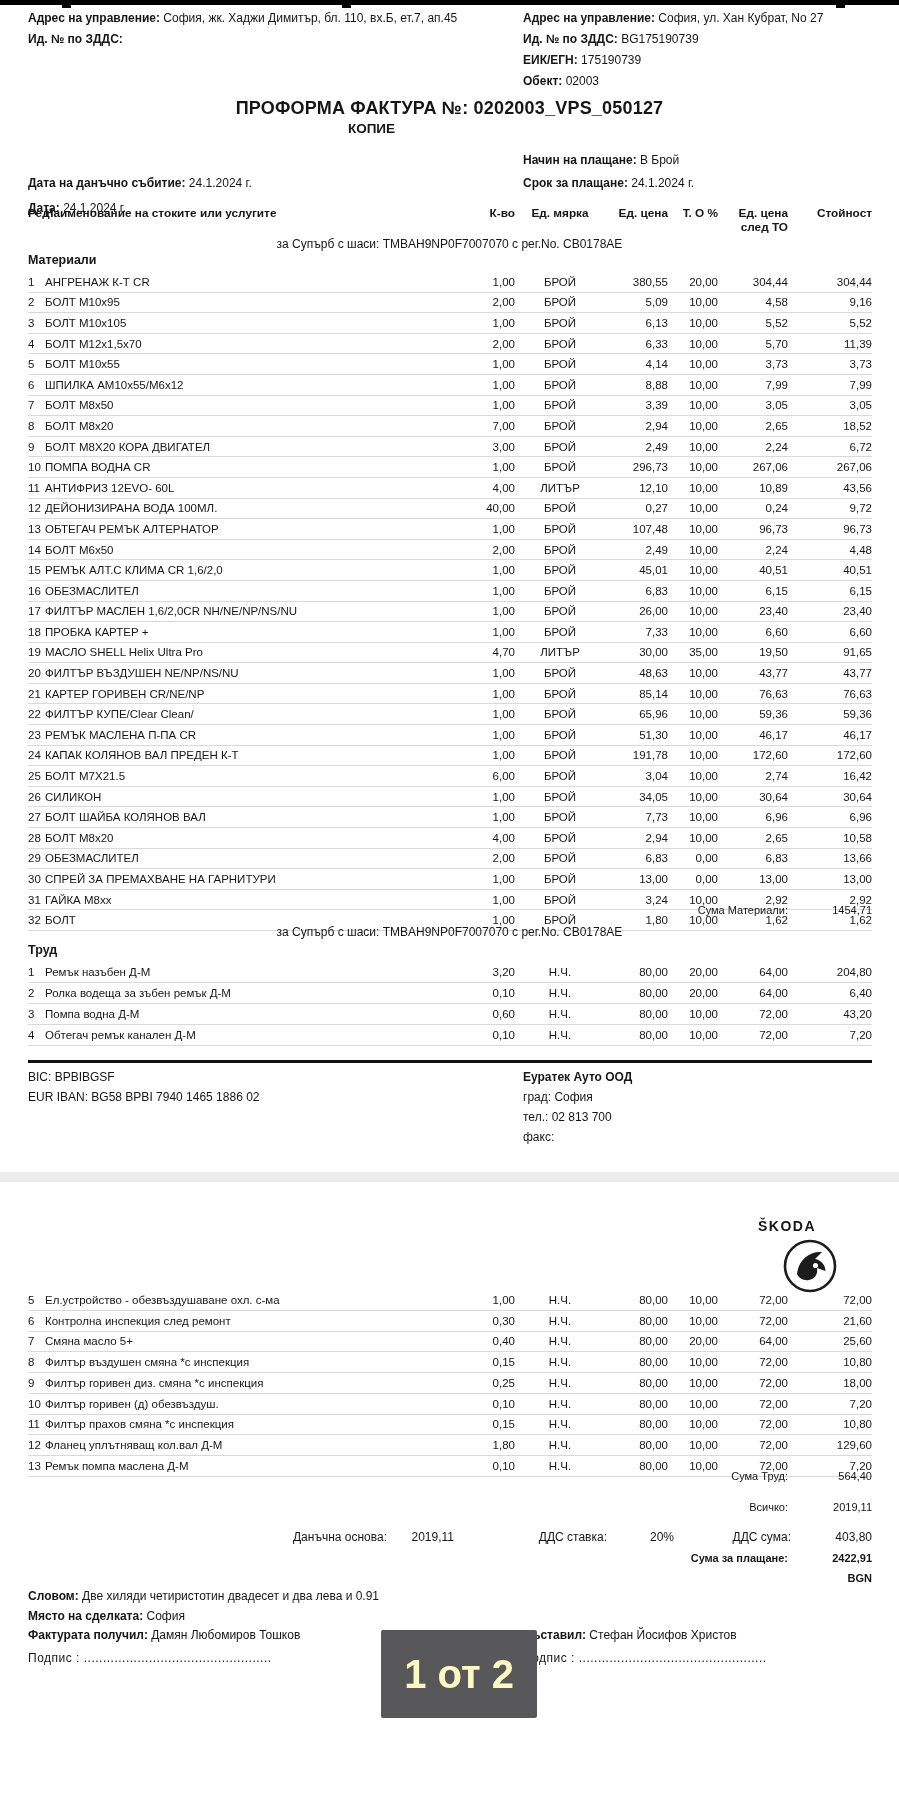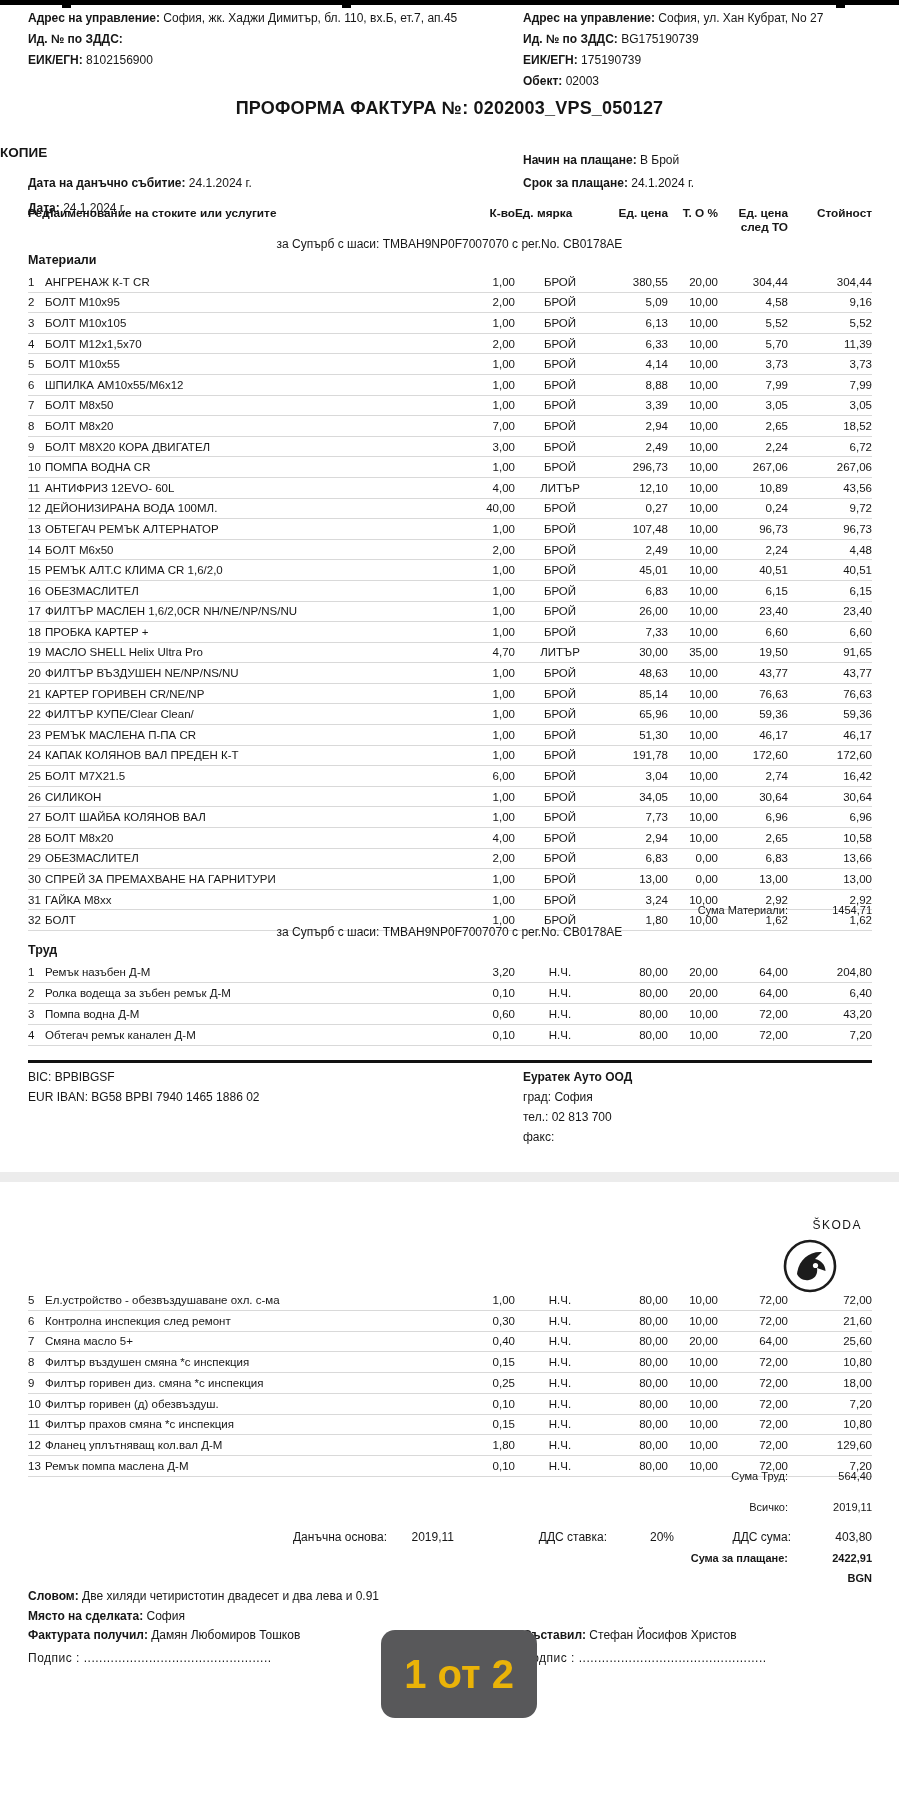--- a/index.html
+++ b/index.html
@@ -58,7 +58,6 @@
 <div class="addr abs" style="left:28px;top:11px;width:480px;">
   <div class="line"><span class="b">Адрес на управление:</span> <span>София, жк. Хаджи Димитър, бл. 110, вх.Б, ет.7, ап.45</span></div>
   <div class="line"><span class="b">Ид. № по ЗДДС:</span> <span></span></div>
-  <div class="line"><span class="b">ЕИК/ЕГН:</span> <span>8102156900</span></div>
 </div>
 
 <div class="addr abs" style="left:523px;top:11px;width:370px;">

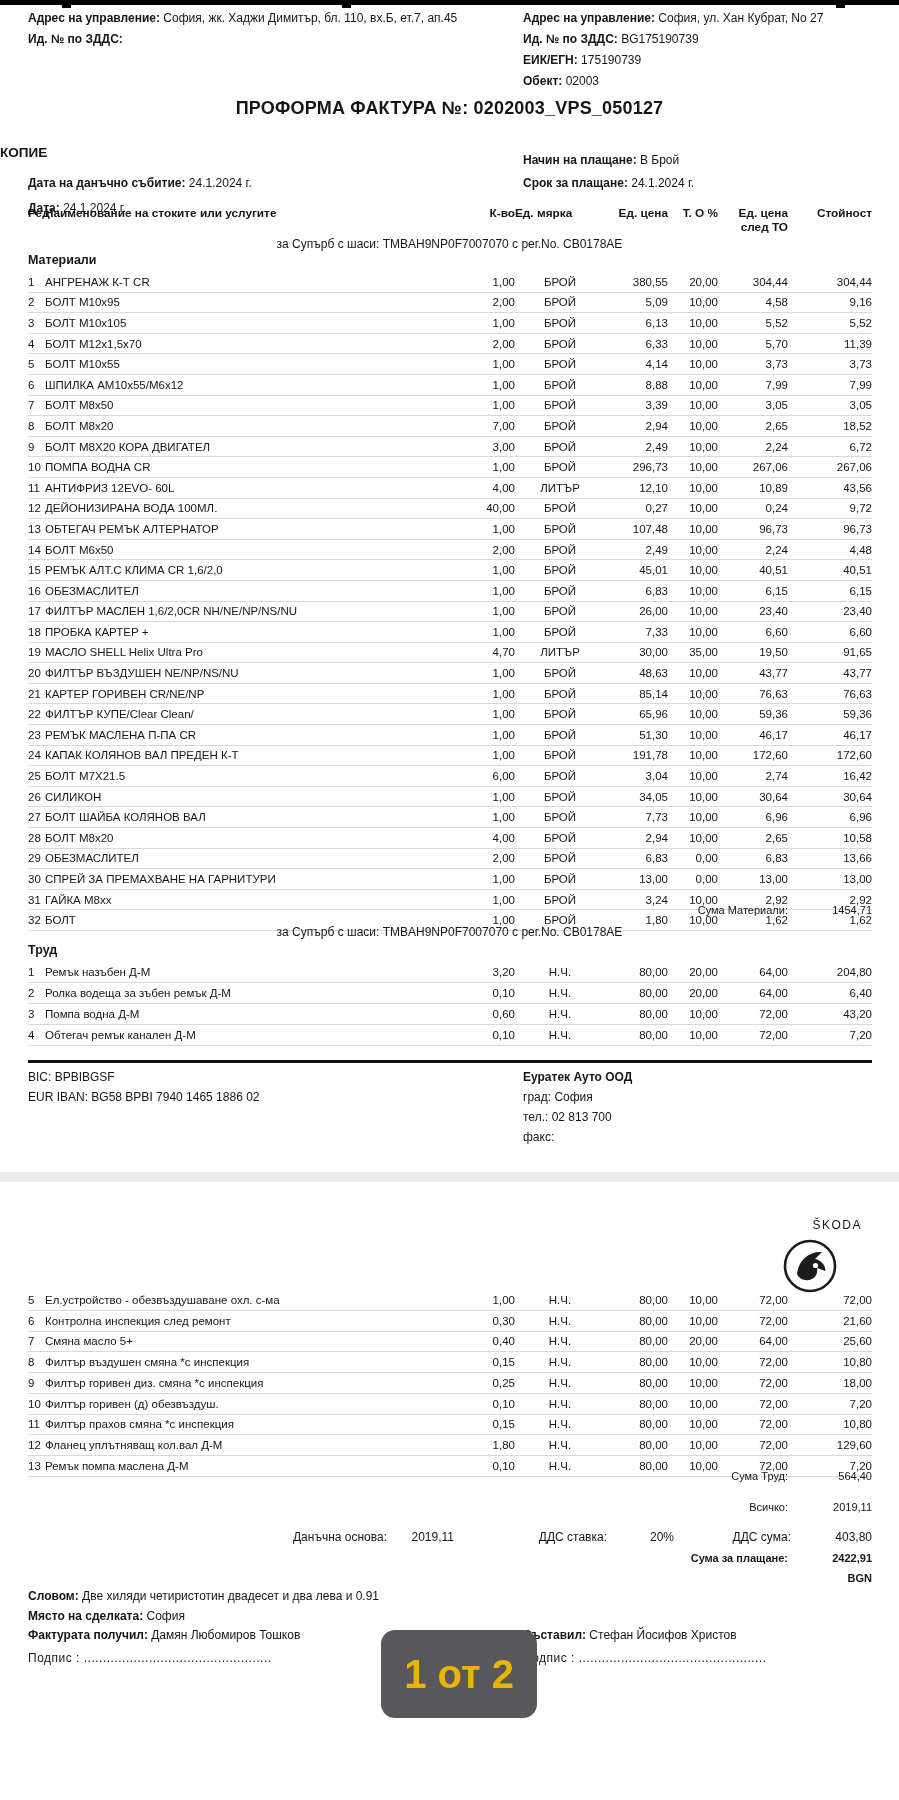--- a/index.html
+++ b/index.html
@@ -14,7 +14,7 @@
   .topbar{left:0;top:0;width:899px;height:5px;background:#000;}
   .notch{width:9px;height:3px;background:#000;top:5px;}
   .title{left:0;top:98px;width:899px;text-align:center;font-size:18px;font-weight:bold;letter-spacing:.2px;}
-  .copy{left:0;top:121px;width:743px;text-align:left;font-size:13.5px;font-weight:bold;margin-top:24px;}
+  .copy{left:0;top:121px;width:743px;text-align:center;font-size:13.5px;font-weight:bold;}
   .addr .line{margin-bottom:6px;}
   
   .grid8{display:grid;grid-template-columns:17px 420px 50px 90px 63px 50px 70px 84px;}

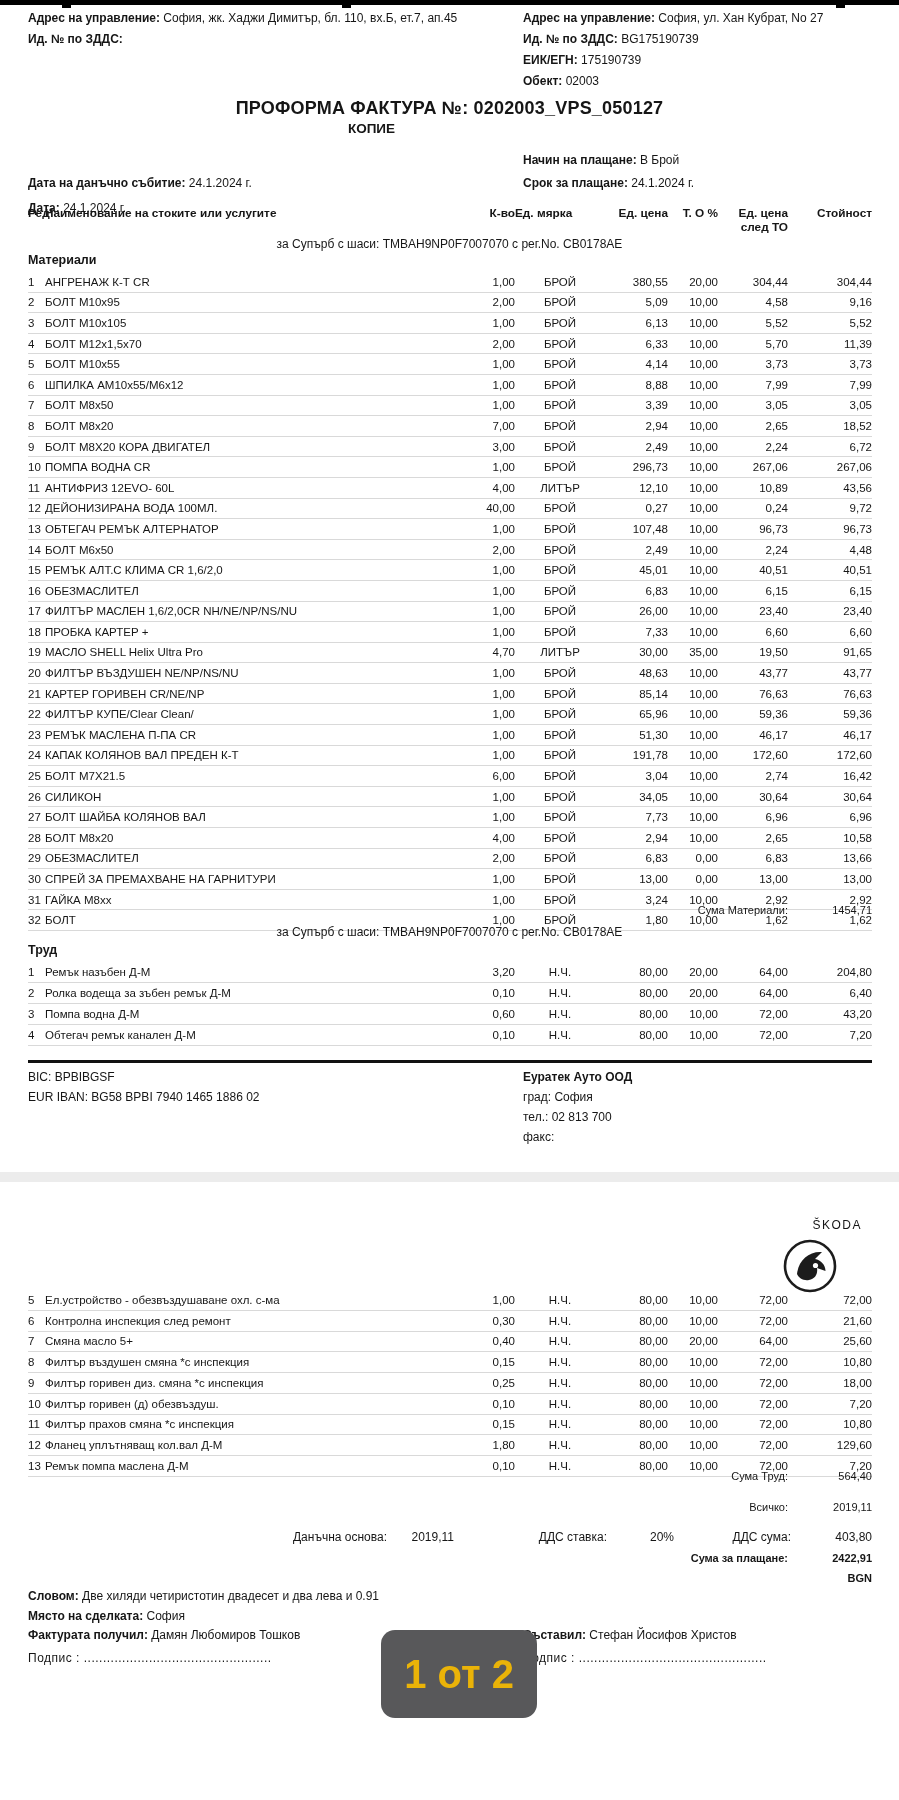--- a/index.html
+++ b/index.html
@@ -20,7 +20,7 @@
   .grid8{display:grid;grid-template-columns:17px 420px 50px 90px 63px 50px 70px 84px;}
   .thead{left:28px;top:206px;width:844px;font-size:11.8px;font-weight:bold;line-height:14px;align-items:start;}
   .hc2,.hc4,.hc5,.hc6,.hc7{text-align:right;}
-  .hc3{text-align:left;}
+  .hc3{text-align:center;}
   .rows{left:28px;width:844px;}
   .trow{display:grid;grid-template-columns:17px 420px 50px 90px 63px 50px 70px 84px;align-items:center;border-bottom:1px solid #d9d9d9;font-size:11.5px;white-space:nowrap;}
   .rows.m .trow{height:19.6px;}

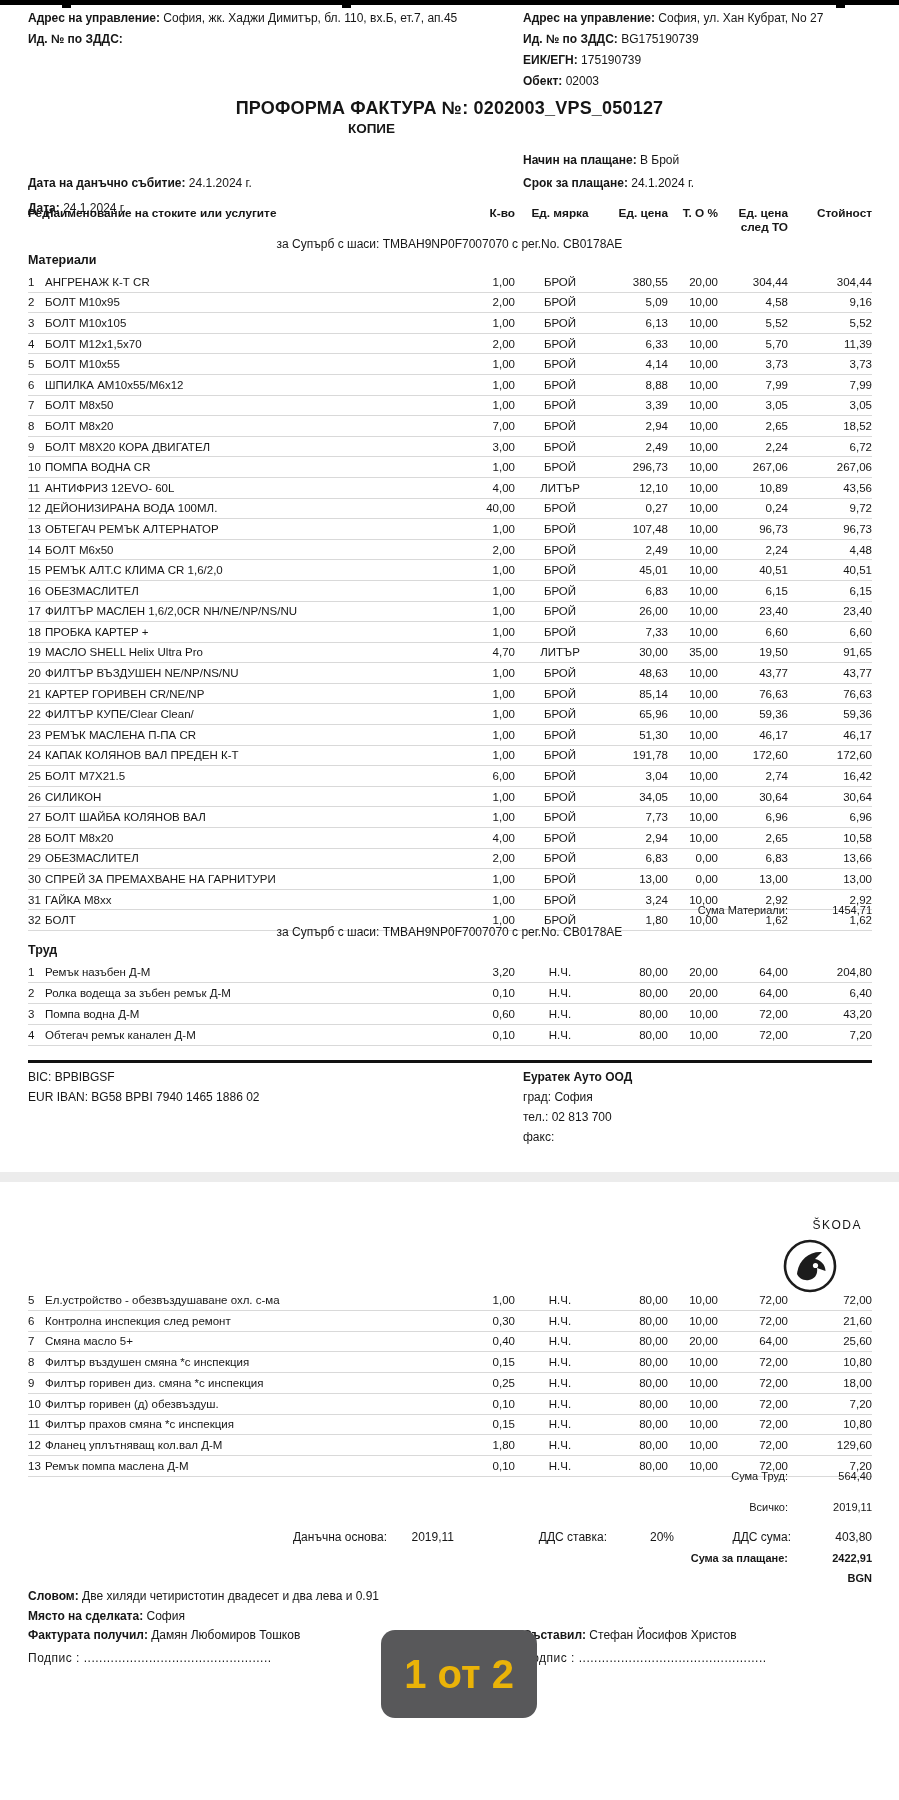--- a/index.html
+++ b/index.html
@@ -36,7 +36,7 @@
   .heavy{left:28px;top:1060px;width:844px;height:2.5px;background:#111;}
   .bank .line{margin-bottom:5px;}
   .pagesep{left:0;top:1172px;width:899px;height:10px;background:#ececec;}
-  .skoda-word{left:758px;top:1218px;width:104px;text-align:right;font-size:12px;font-weight:normal;letter-spacing:1.5px;}
+  .skoda-word{left:758px;top:1218px;width:104px;text-align:left;font-size:14px;font-weight:bold;letter-spacing:1.5px;}
   .skoda-emblem{left:782px;top:1238px;}
   .vatline{left:0;top:1530px;width:899px;height:16px;font-size:12px;}
   .vatline span{position:absolute;white-space:nowrap;}

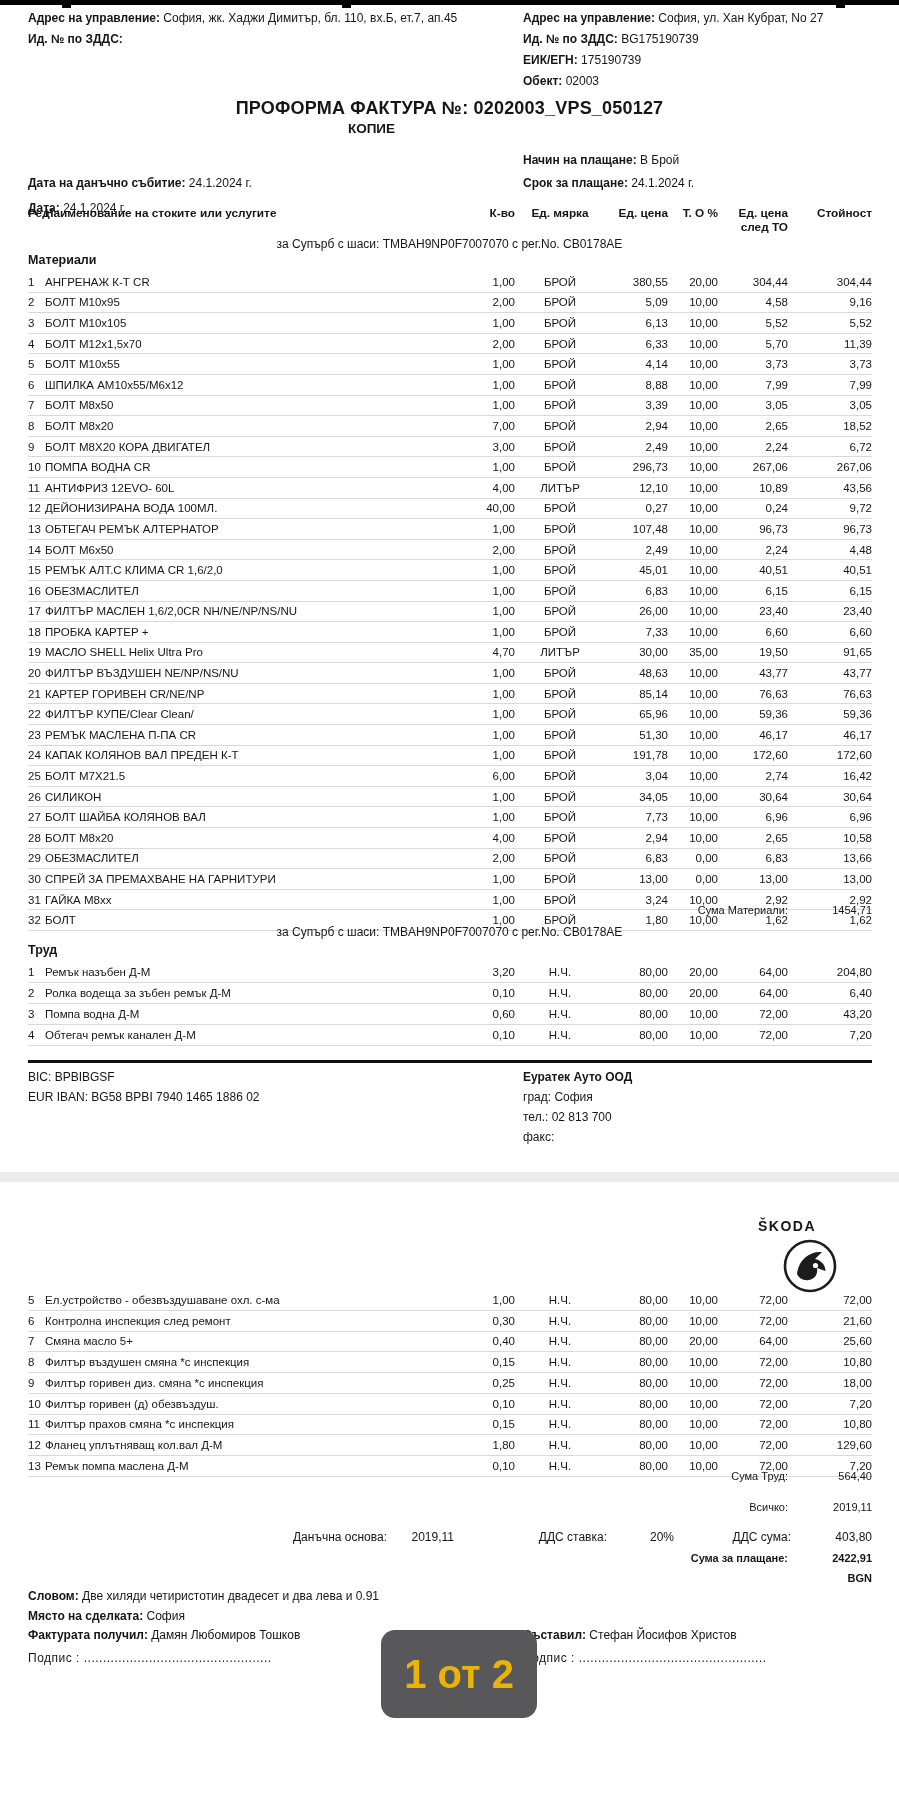--- a/index.html
+++ b/index.html
@@ -41,8 +41,8 @@
   .vatline{left:0;top:1530px;width:899px;height:16px;font-size:12px;}
   .vatline span{position:absolute;white-space:nowrap;}
   .badge{
-    left:381px;top:1630px;width:156px;height:88px;background:#58585a;border-radius:14px;
-    color:#eab308;font-size:40px;font-weight:bold;display:flex;align-items:center;justify-content:center;
+    left:381px;top:1630px;width:156px;height:88px;background:#58585a;border-radius:2px;
+    color:#fef9c3;font-size:40px;font-weight:bold;display:flex;align-items:center;justify-content:center;
     z-index:5;
   }
   .sig{font-size:12px;letter-spacing:.5px;}

